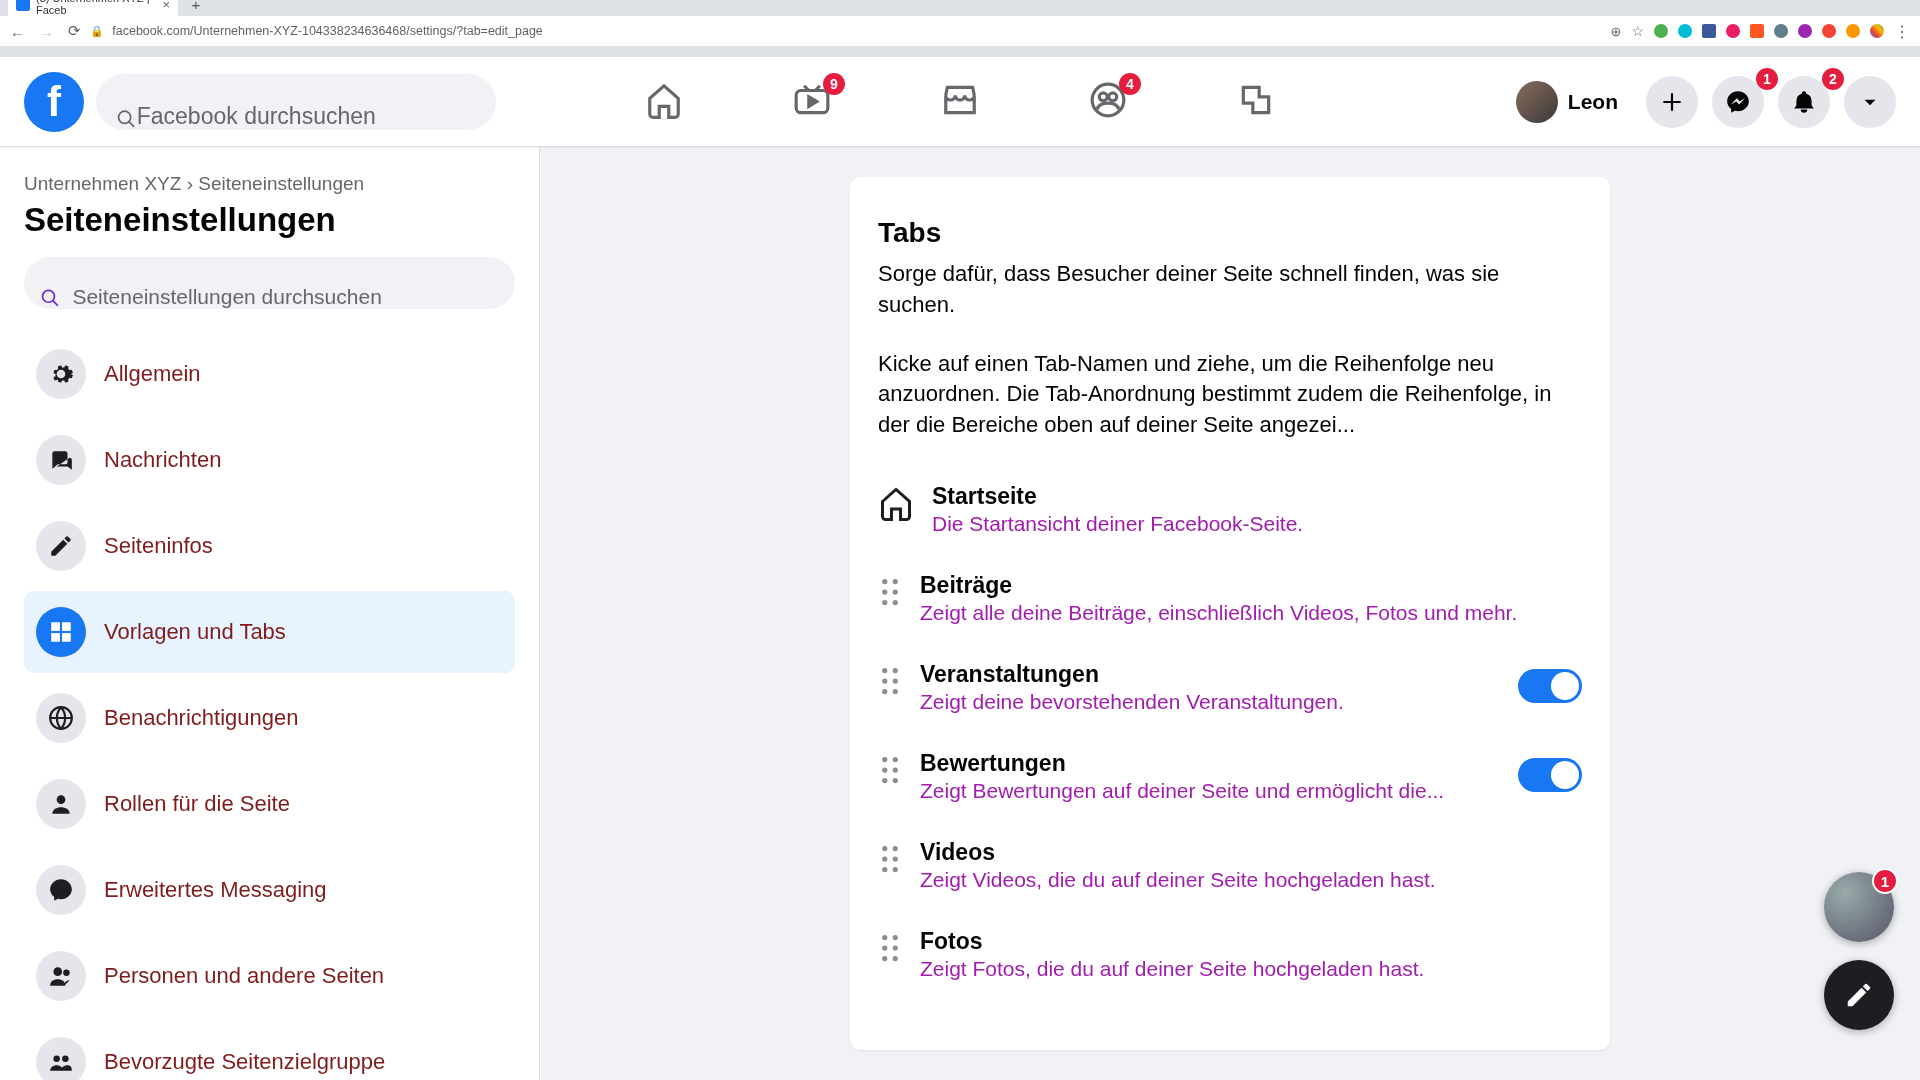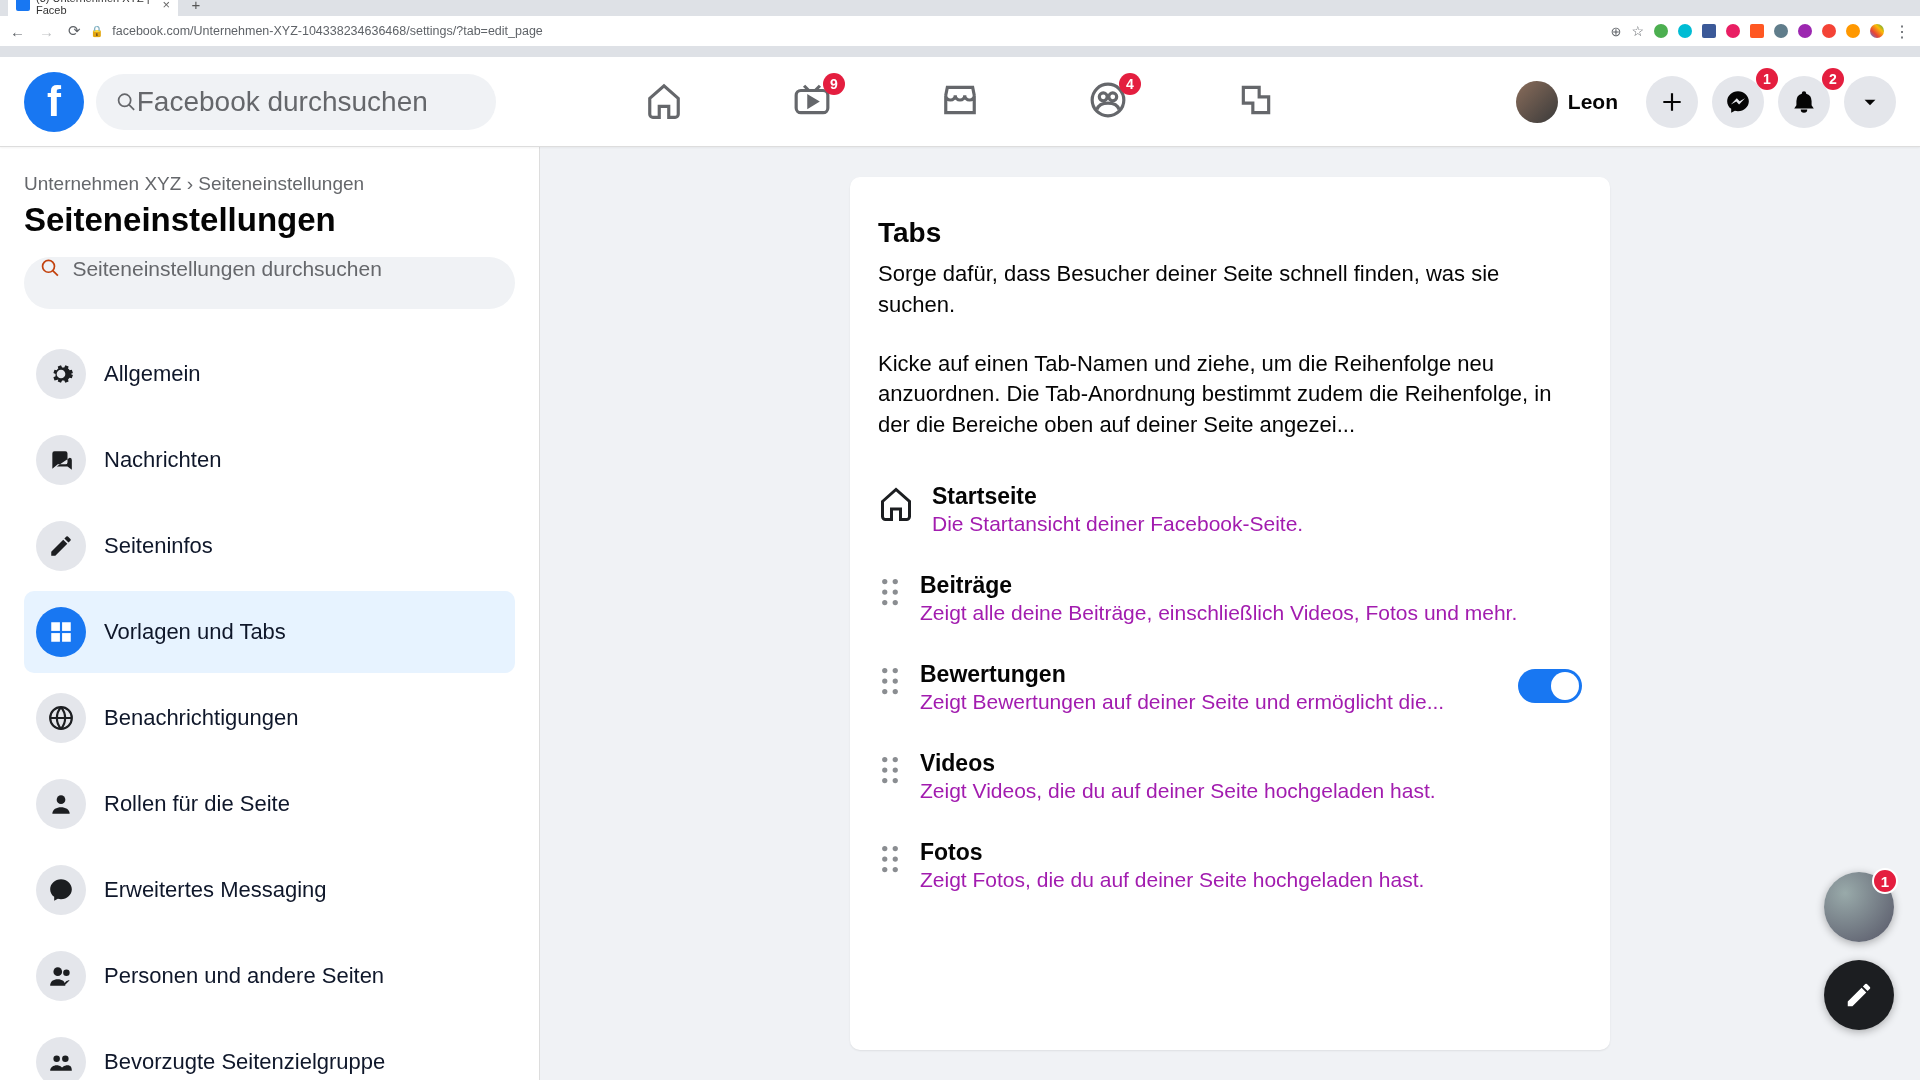--- a/index.html
+++ b/index.html
@@ -23,7 +23,7 @@
 
 .fb-top { height: 90px; background: #fff; border-bottom: 1px solid #ddd; display: flex; align-items: center; padding: 0 24px; position: relative; box-shadow: 0 1px 2px rgba(0,0,0,.05); }
 .fb-logo { width: 60px; height: 60px; border-radius: 50%; background: #1877f2; color:#fff; display:flex; align-items:center; justify-content:center; font-weight:bold; font-size:42px; flex-shrink:0; font-family: Arial; }
-.fb-search { margin-left: 12px; background: #f0f2f5; border-radius: 40px; height: 56px; width: 400px; display:flex; align-items:center; padding: 0 20px; color:#65676b; font-size: 28px; }
+.fb-search { margin-left: 12px; background: #f0f2f5; border-radius: 40px; height: 56px; width: 400px; display:flex; align-items:flex-end; padding: 0 20px; color:#65676b; font-size: 23px; }
 .center-nav { position:absolute; left:50%; transform:translateX(-50%); display:flex; gap: 110px; align-items:center; }
 .nav-item { position:relative; color:#65676b; cursor:pointer; }
 .nav-item svg { width: 38px; height: 38px; }

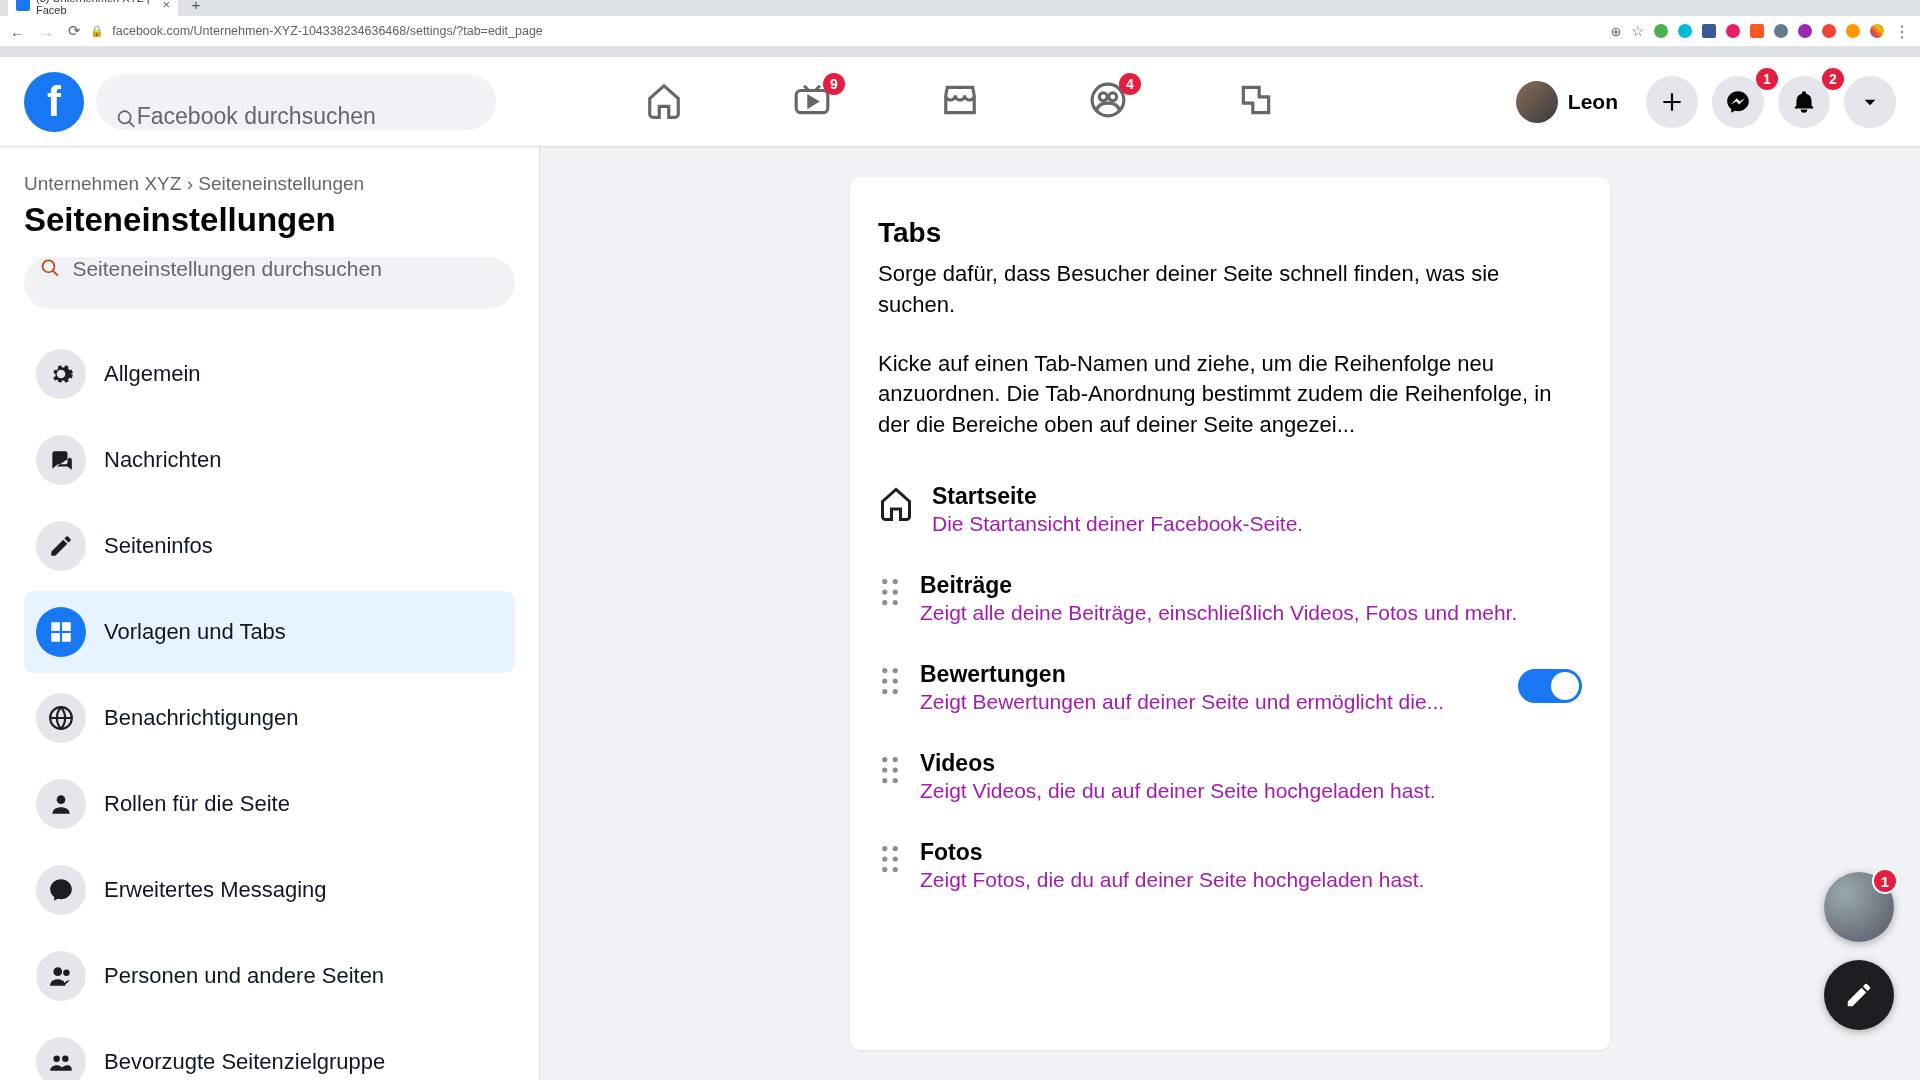--- a/index.html
+++ b/index.html
@@ -41,7 +41,7 @@
 .breadcrumb { color:#65676b; font-size: 19px; margin-bottom: 6px; }
 .breadcrumb a { color:#65676b; text-decoration:none; }
 .sb-title { font-size: 33px; font-weight: 700; color:#050505; margin-bottom: 18px; }
-.sb-search { background:#f0f2f5; border-radius: 40px; height:52px; display:flex; align-items:flex-start; padding: 0 16px; gap:12px; color:#c2410c; font-size:21px; margin-bottom: 24px; }
+.sb-search { background:#f0f2f5; border-radius: 40px; height:52px; display:flex; align-items:flex-end; padding: 0 16px; gap:12px; color:#6d28d9; font-size:21px; margin-bottom: 24px; }
 .sb-item { display:flex; align-items:center; gap:18px; padding: 16px 12px; border-radius: 10px; cursor:pointer; margin-bottom:4px; }
 .sb-item .icon-wrap { width:50px; height:50px; border-radius:50%; background:#e4e6eb; display:flex; align-items:center; justify-content:center; flex-shrink:0; color:#1c1e21;}
 .sb-item .icon-wrap svg { width:26px; height:26px; }

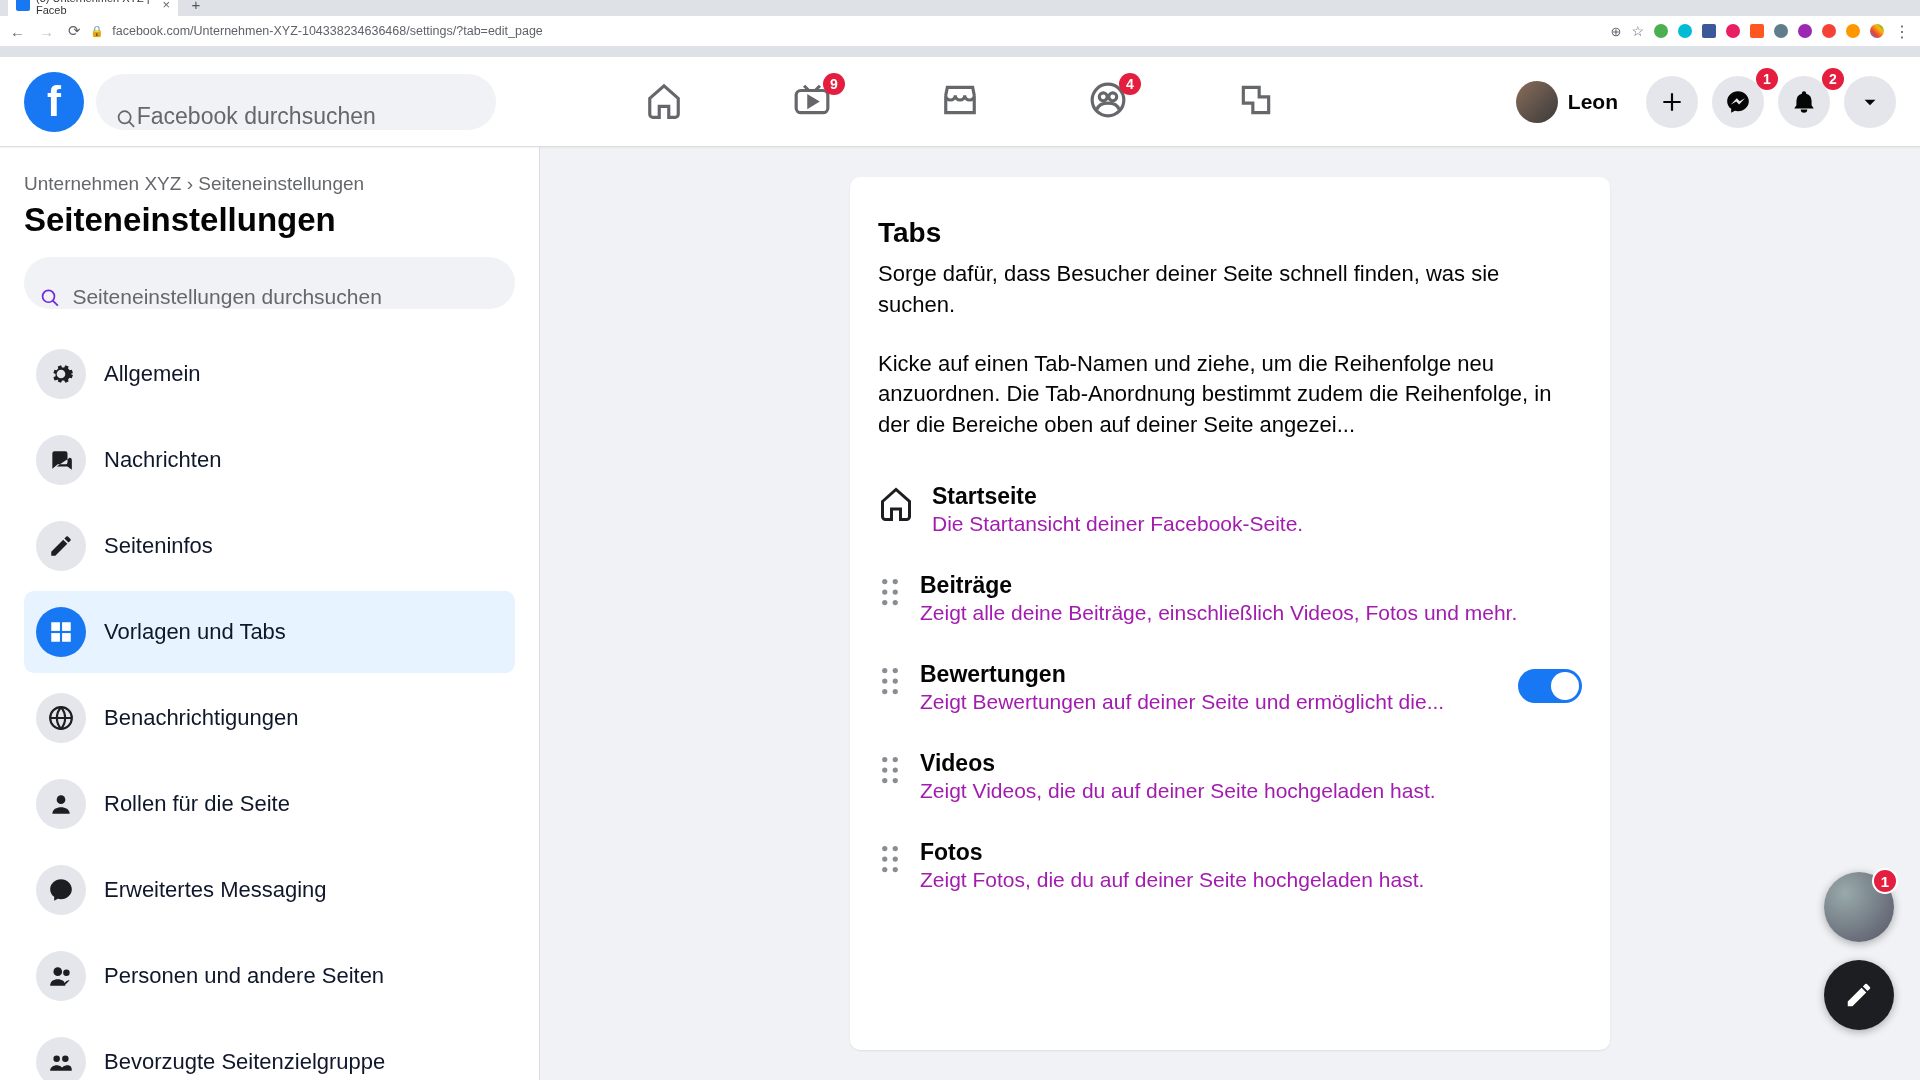--- a/index.html
+++ b/index.html
@@ -47,7 +47,7 @@
 .sb-item .icon-wrap svg { width:26px; height:26px; }
 .sb-item.active { background:#e7f3ff; }
 .sb-item.active .icon-wrap { background:#1877f2; color:#fff; }
-.sb-label { font-size: 22px; font-weight:500; color:#0f172a; }
+.sb-label { font-size: 22px; font-weight:500; color:#7f1d1d; }
 
 .content-area { flex:1; background:#f0f2f5; display:flex; justify-content:center; padding: 30px 0; overflow-y:auto; }
 .card { background:#fff; border-radius: 10px; width: 760px; padding: 40px 28px; box-shadow: 0 1px 2px rgba(0,0,0,.08); }

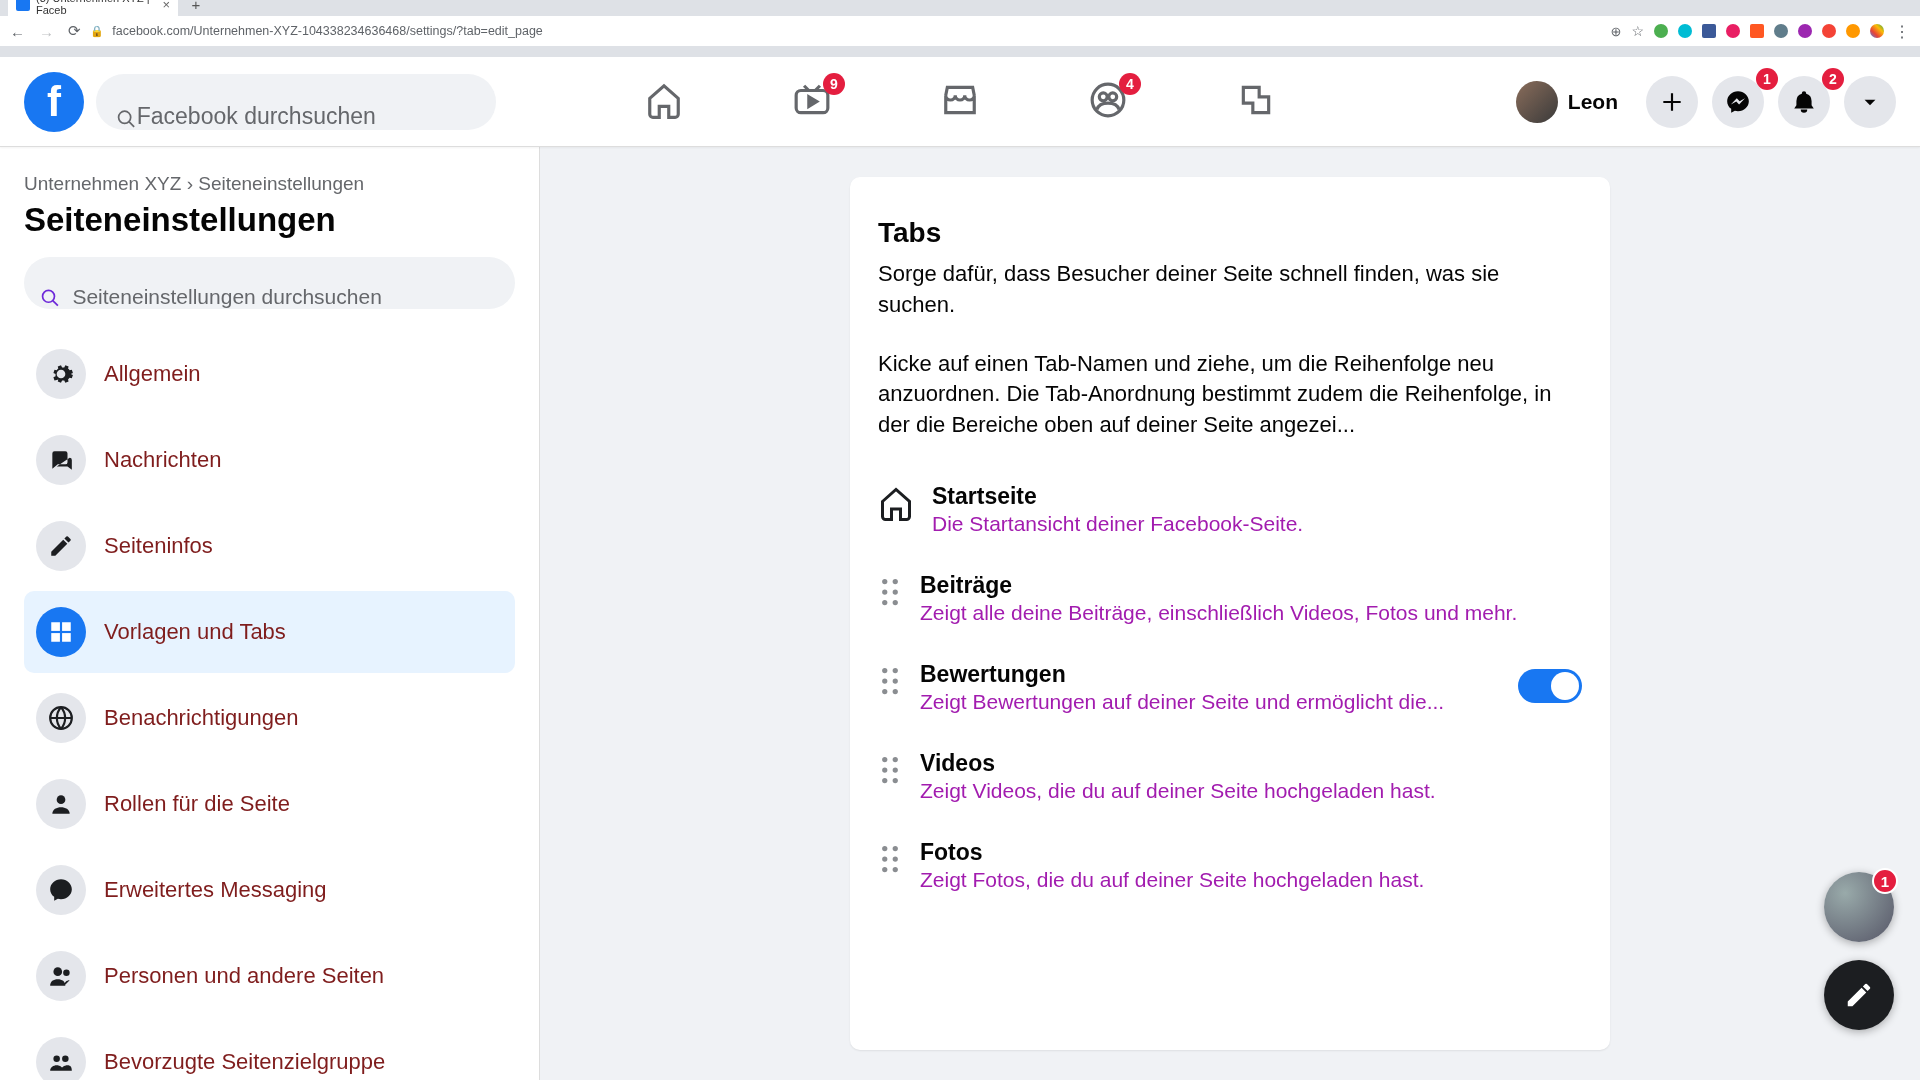--- a/index.html
+++ b/index.html
@@ -318,7 +318,6 @@
         </div>
       </div>
 
-
       <div class="tab-row">
         <div class="drag-handle">
             <svg viewBox="0 0 10 16" fill="currentColor">
@@ -331,8 +330,8 @@
             </svg>
           </div>
         <div class="tab-text">
-          <div class="tab-name">Bewertungen</div>
-          <div class="tab-sub">Zeigt Bewertungen auf deiner Seite und ermöglicht die...</div>
+          <div class="tab-name">Veranstaltungen</div>
+          <div class="tab-sub">Zeigt deine bevorstehenden Veranstaltungen.</div>
         </div>
         <div class="toggle"></div>
       </div>
@@ -349,9 +348,10 @@
             </svg>
           </div>
         <div class="tab-text">
-          <div class="tab-name">Videos</div>
-          <div class="tab-sub">Zeigt Videos, die du auf deiner Seite hochgeladen hast.</div>
-        </div>
+          <div class="tab-name">Bewertungen</div>
+          <div class="tab-sub">Zeigt Bewertungen auf deiner Seite und ermöglicht die...</div>
+        </div>
+        <div class="toggle"></div>
       </div>
 
       <div class="tab-row">
@@ -366,6 +366,23 @@
             </svg>
           </div>
         <div class="tab-text">
+          <div class="tab-name">Videos</div>
+          <div class="tab-sub">Zeigt Videos, die du auf deiner Seite hochgeladen hast.</div>
+        </div>
+      </div>
+
+      <div class="tab-row">
+        <div class="drag-handle">
+            <svg viewBox="0 0 10 16" fill="currentColor">
+              <circle cx="2" cy="2" r="1.5"></circle>
+              <circle cx="8" cy="2" r="1.5"></circle>
+              <circle cx="2" cy="8" r="1.5"></circle>
+              <circle cx="8" cy="8" r="1.5"></circle>
+              <circle cx="2" cy="14" r="1.5"></circle>
+              <circle cx="8" cy="14" r="1.5"></circle>
+            </svg>
+          </div>
+        <div class="tab-text">
           <div class="tab-name">Fotos</div>
           <div class="tab-sub">Zeigt Fotos, die du auf deiner Seite hochgeladen hast.</div>
         </div>

